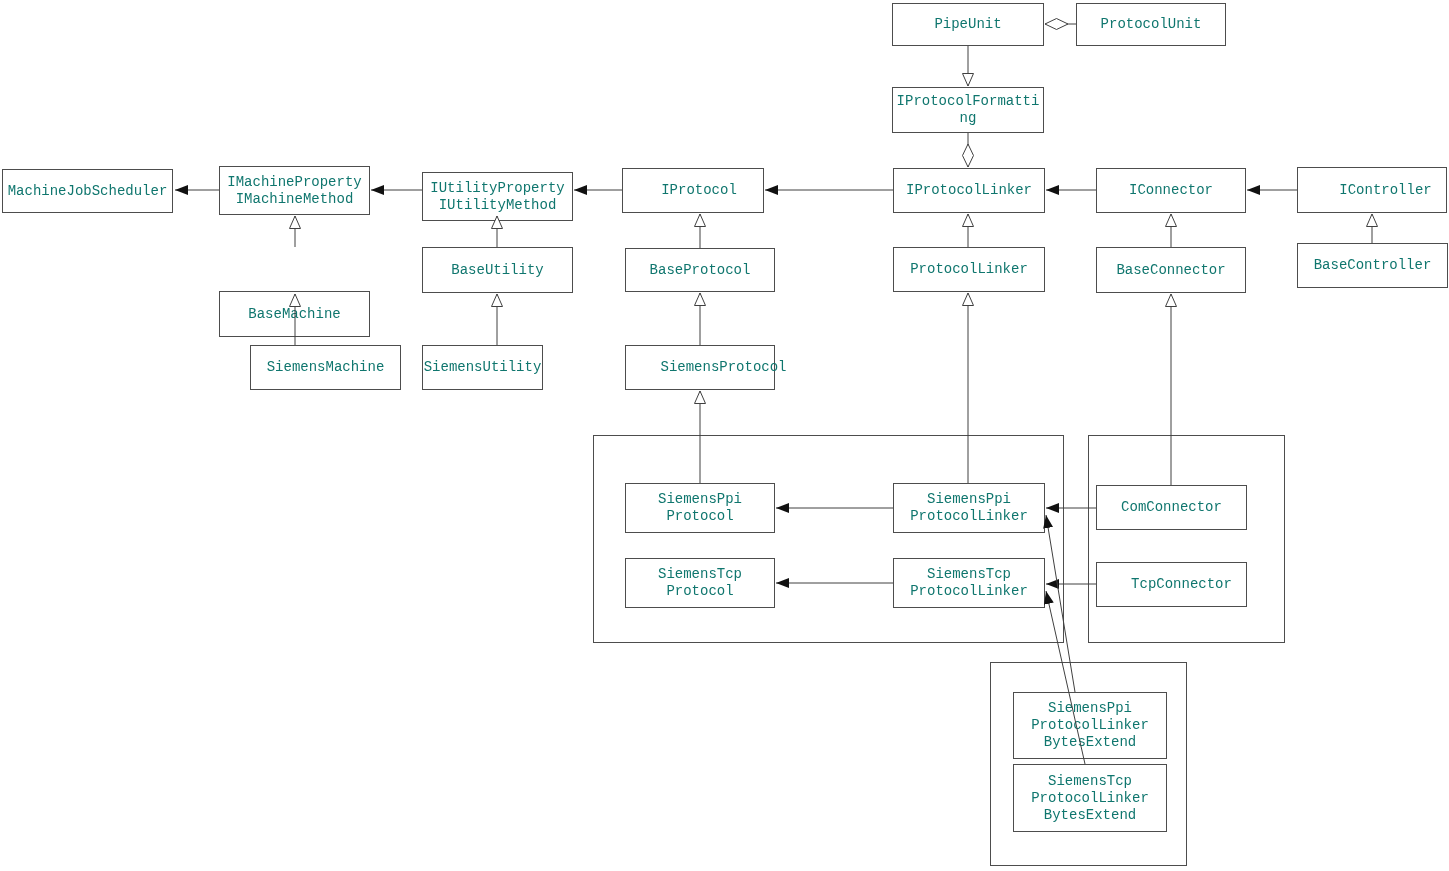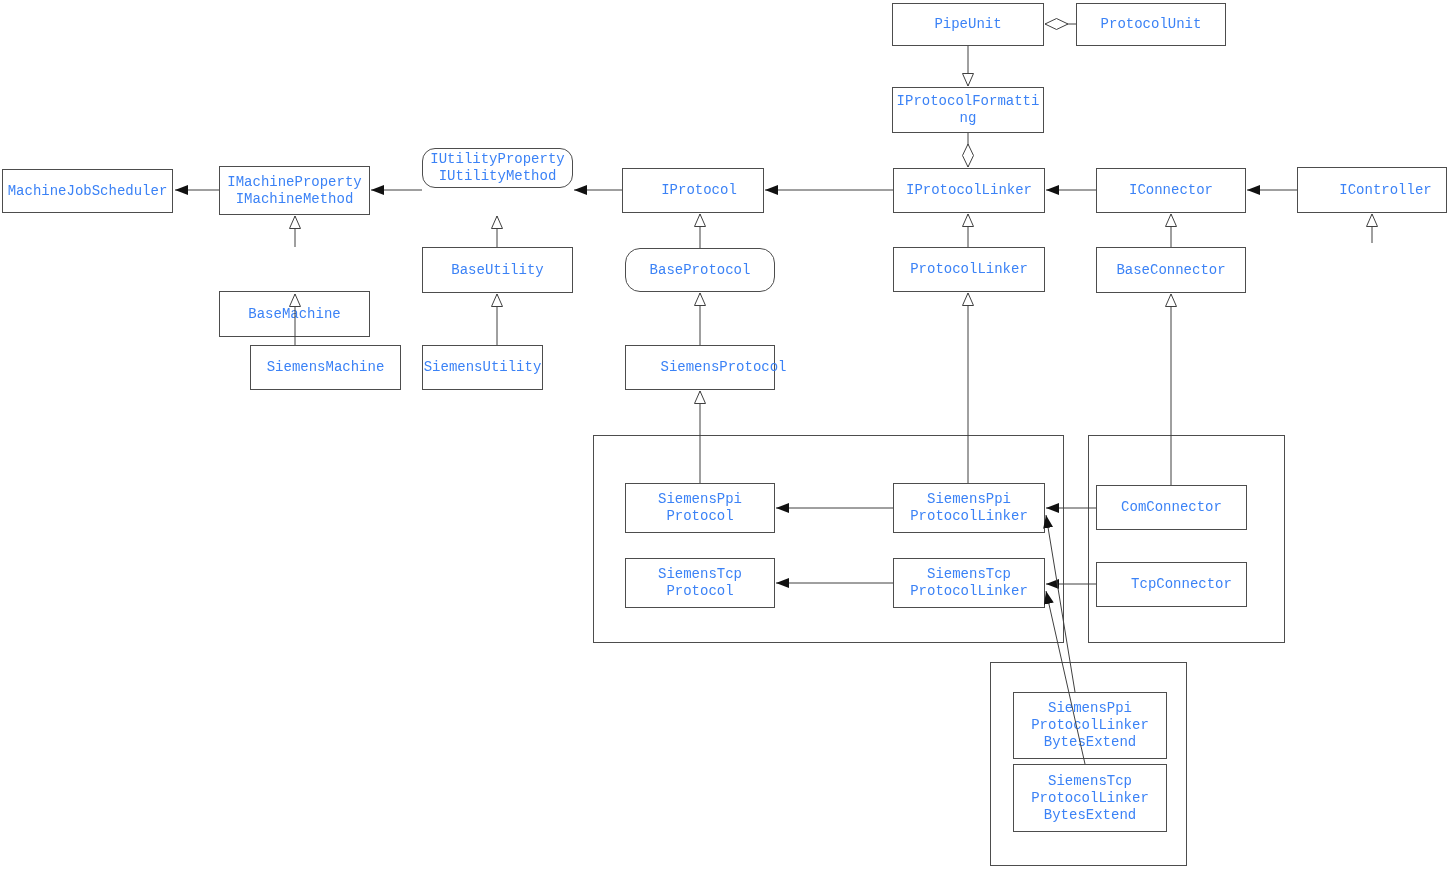--- a/index.html
+++ b/index.html
@@ -6,7 +6,7 @@
   .canvas{
     position:relative;width:1449px;height:871px;background:#ffffff;
     font-family:"Liberation Mono","DejaVu Sans Mono",monospace;
-    color:#3b82f6;overflow:hidden;
+    color:#0f766e;overflow:hidden;
   }
   .node{
     position:absolute;box-sizing:border-box;

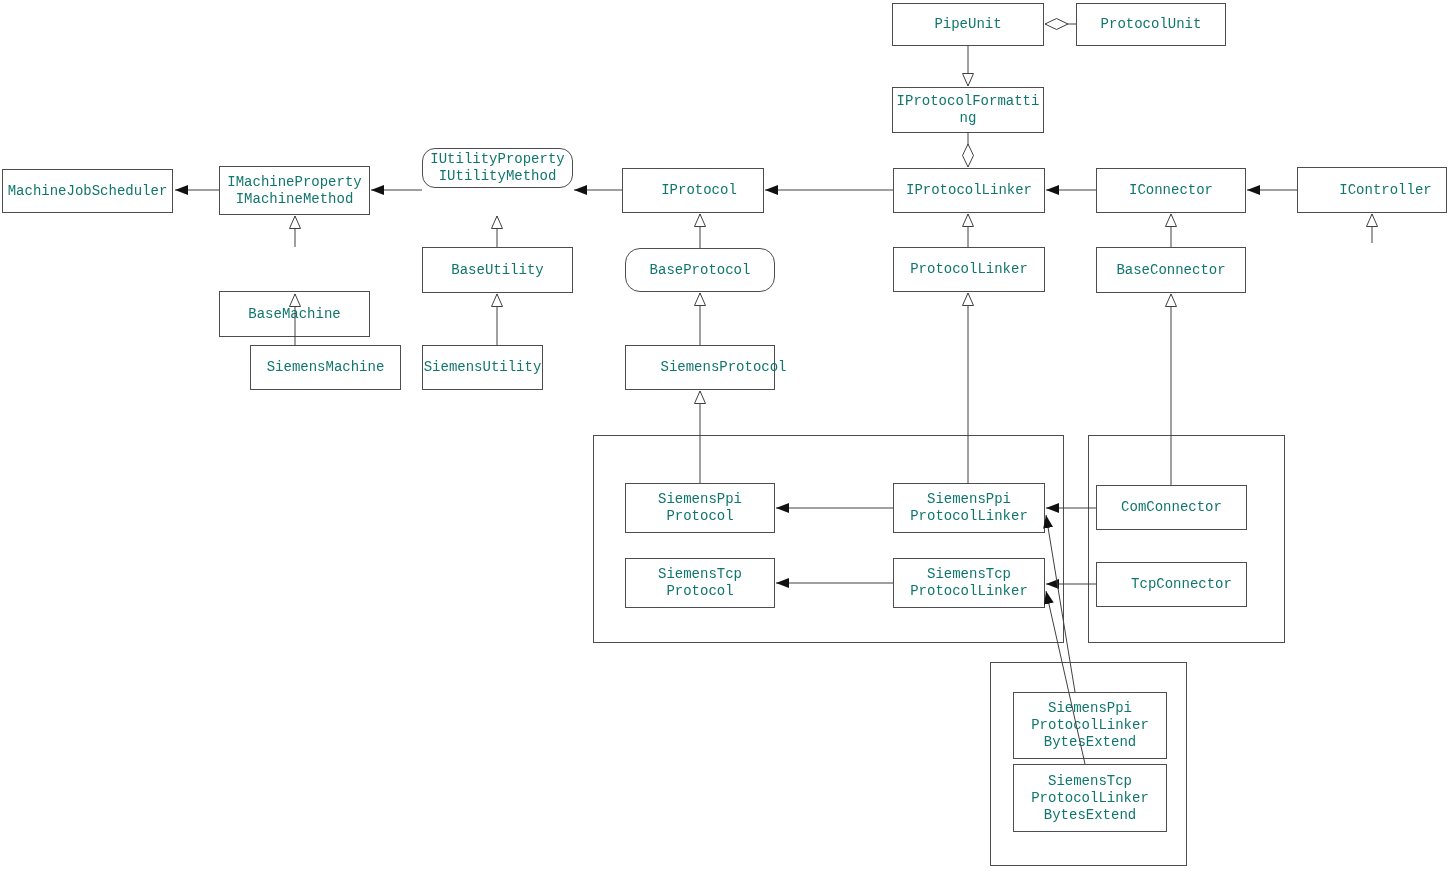--- a/index.html
+++ b/index.html
@@ -39,7 +39,7 @@
   <div class="node" style="left:2px;top:169px;width:171px;height:44px;">MachineJobScheduler</div>
   <div class="node" style="left:219px;top:166px;width:151px;height:49px;">IMachineProperty
 IMachineMethod</div>
-  <div class="node" style="left:422px;top:148px;width:151px;height:40px;border-radius:13px;">IUtilityProperty
+  <div class="node" style="left:422px;top:172px;width:151px;height:49px;">IUtilityProperty
 IUtilityMethod</div>
   <div class="node" style="left:622px;top:168px;width:142px;height:45px;padding-left:12px;">IProtocol</div>
   <div class="node" style="left:893px;top:168px;width:152px;height:45px;">IProtocolLinker</div>

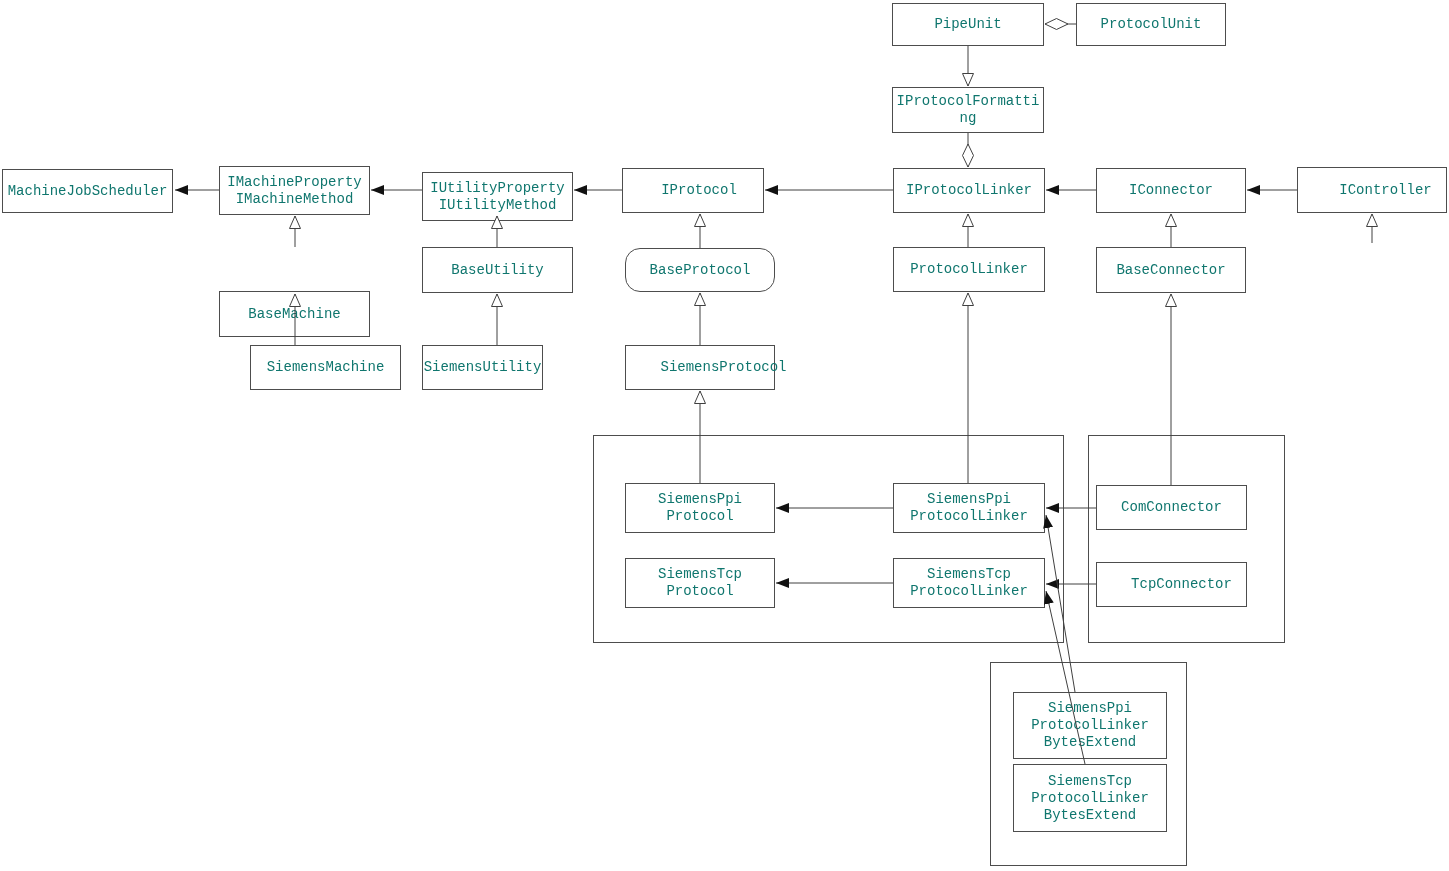--- a/index.html
+++ b/index.html
@@ -48,7 +48,7 @@
 
   <div class="node" style="left:219px;top:247px;width:151px;height:46px;margin-top:44px;">BaseMachine</div>
   <div class="node" style="left:422px;top:247px;width:151px;height:46px;">BaseUtility</div>
-  <div class="node" style="left:625px;top:248px;width:150px;height:44px;border-radius:15px;">BaseProtocol</div>
+  <div class="node" style="left:625px;top:248px;width:150px;height:44px;">BaseProtocol</div>
   <div class="node" style="left:893px;top:247px;width:152px;height:45px;">ProtocolLinker</div>
   <div class="node" style="left:1096px;top:247px;width:150px;height:46px;">BaseConnector</div>
 

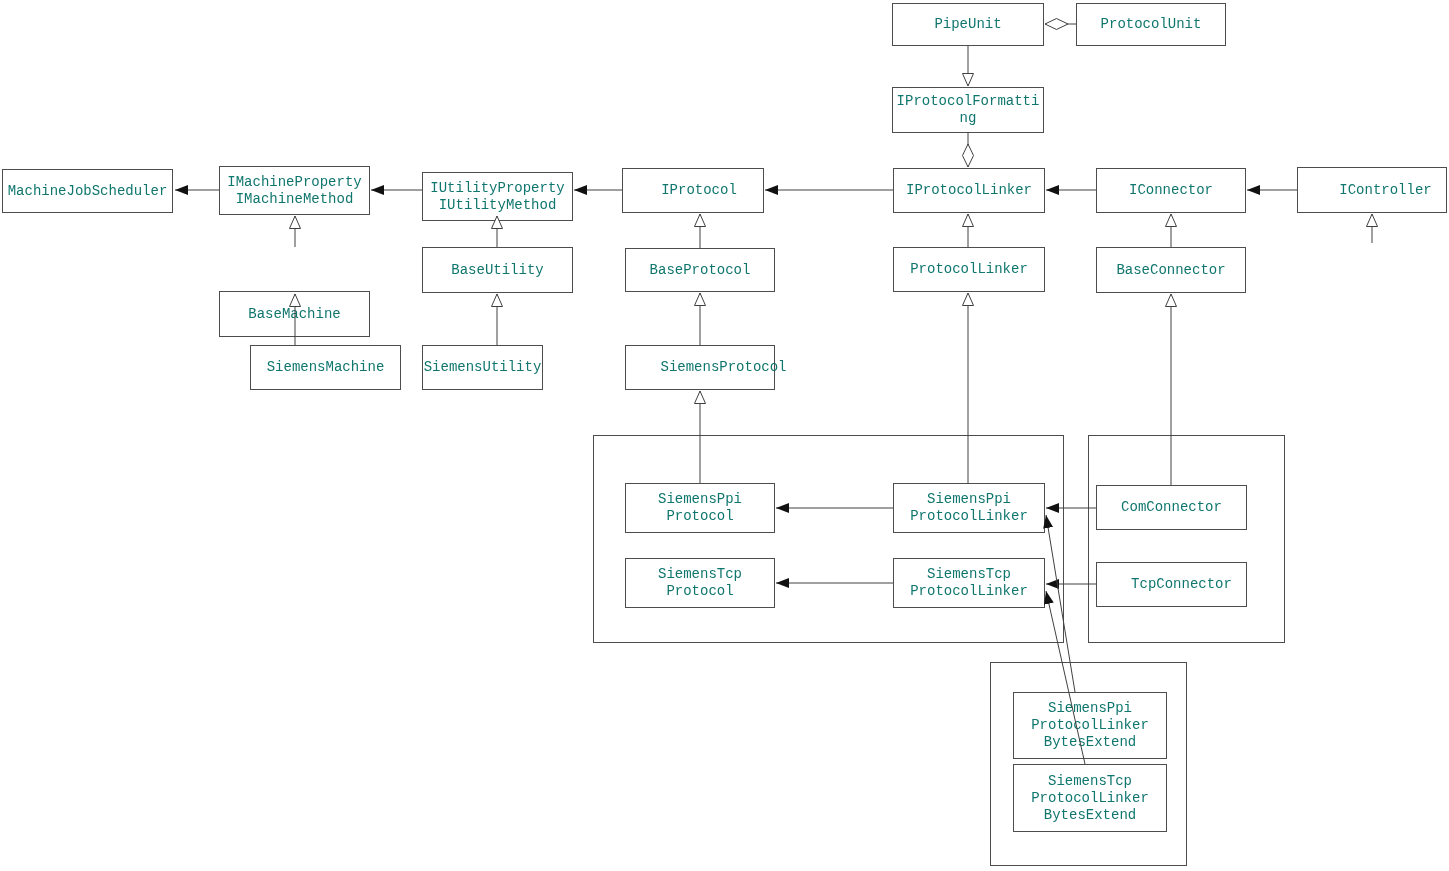--- a/index.html
+++ b/index.html
@@ -51,6 +51,7 @@
   <div class="node" style="left:625px;top:248px;width:150px;height:44px;">BaseProtocol</div>
   <div class="node" style="left:893px;top:247px;width:152px;height:45px;">ProtocolLinker</div>
   <div class="node" style="left:1096px;top:247px;width:150px;height:46px;">BaseConnector</div>
+  <div class="node" style="left:1297px;top:243px;width:151px;height:45px;">BaseController</div>
 
   <div class="node" style="left:206px;top:345px;width:151px;height:45px;margin-left:44px;">SiemensMachine</div>
   <div class="node" style="left:422px;top:345px;width:121px;height:45px;">SiemensUtility</div>

